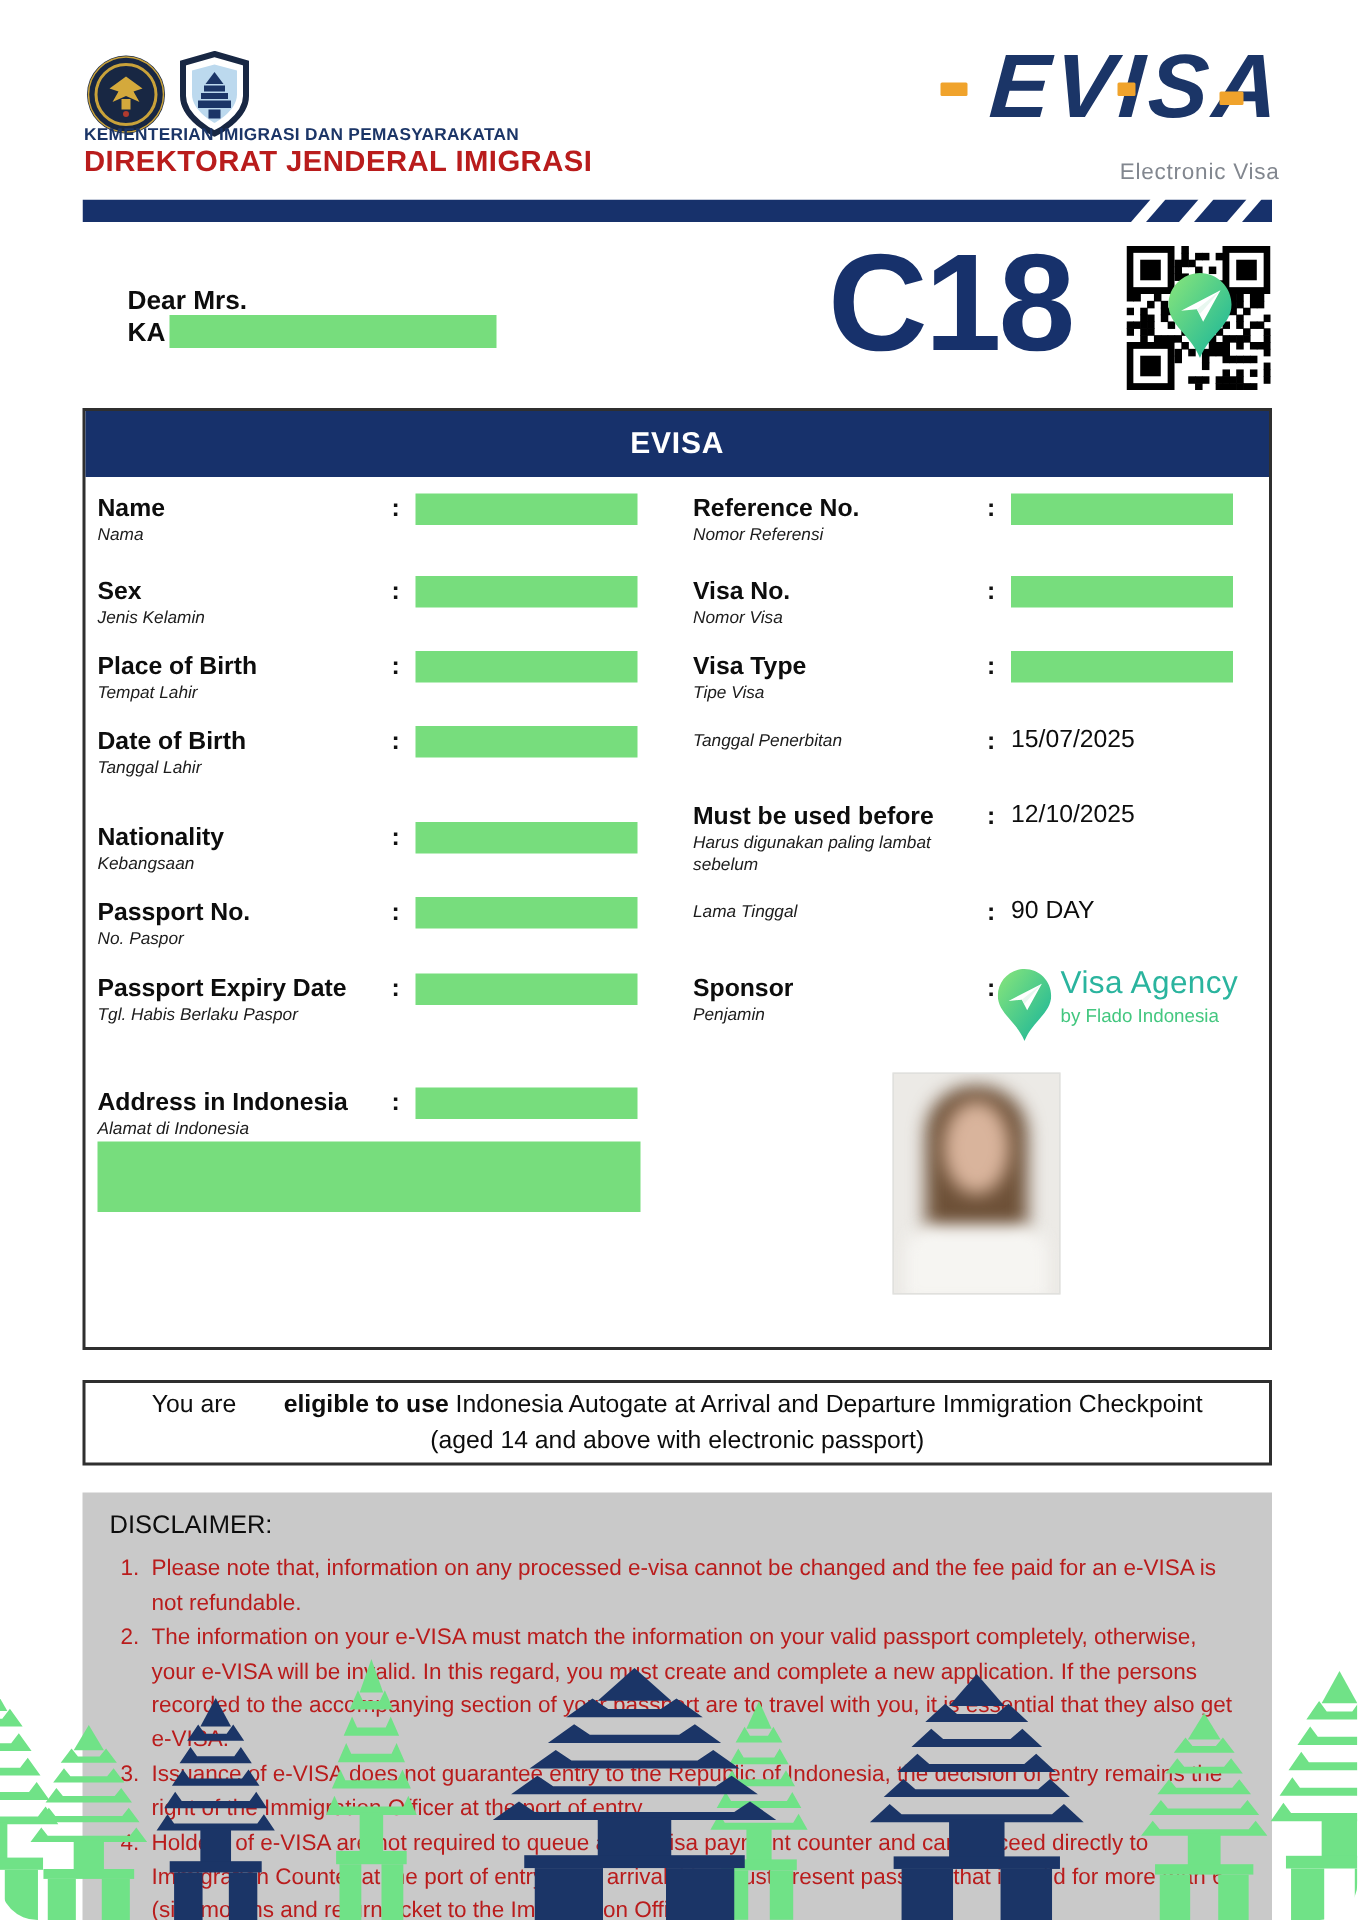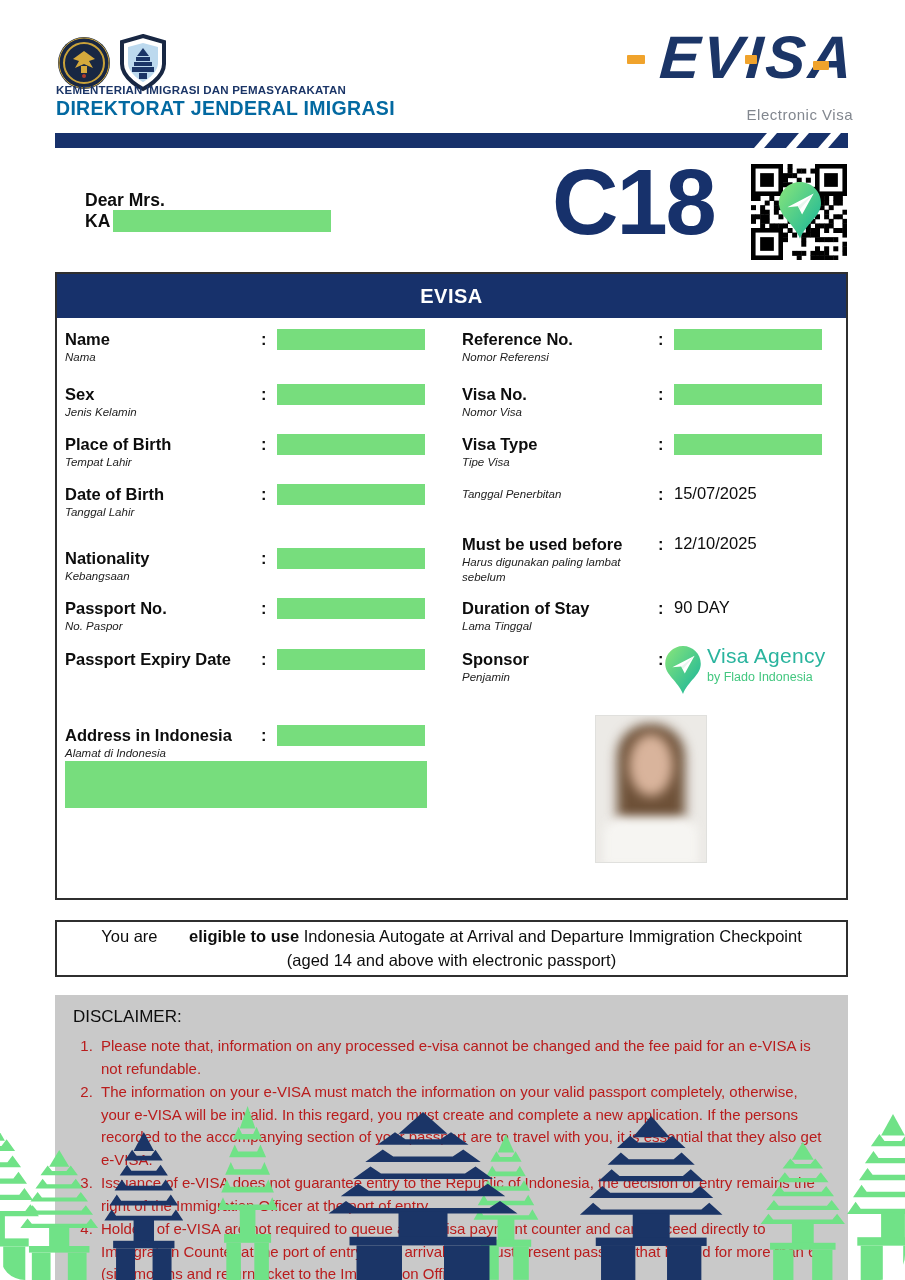--- a/index.html
+++ b/index.html
@@ -9,7 +9,7 @@
 
   
   .ministry1{left:56px;top:84px;font-size:11.5px;font-weight:700;color:#1b3567;letter-spacing:.2px;}
-  .ministry2{left:56px;top:97px;font-size:19.5px;font-weight:700;color:#0369a1;letter-spacing:.3px;}
+  .ministry2{left:56px;top:97px;font-size:19.5px;font-weight:700;color:#b91c1c;letter-spacing:.3px;}
   .evisa-logo{left:617px;top:28px;width:238px;height:72px;text-align:right;}
   .evisa-word{position:relative;display:inline-block;font-size:60px;font-weight:800;font-style:italic;
               color:#1b3567;letter-spacing:3px;line-height:1;transform:skewX(-4deg);}

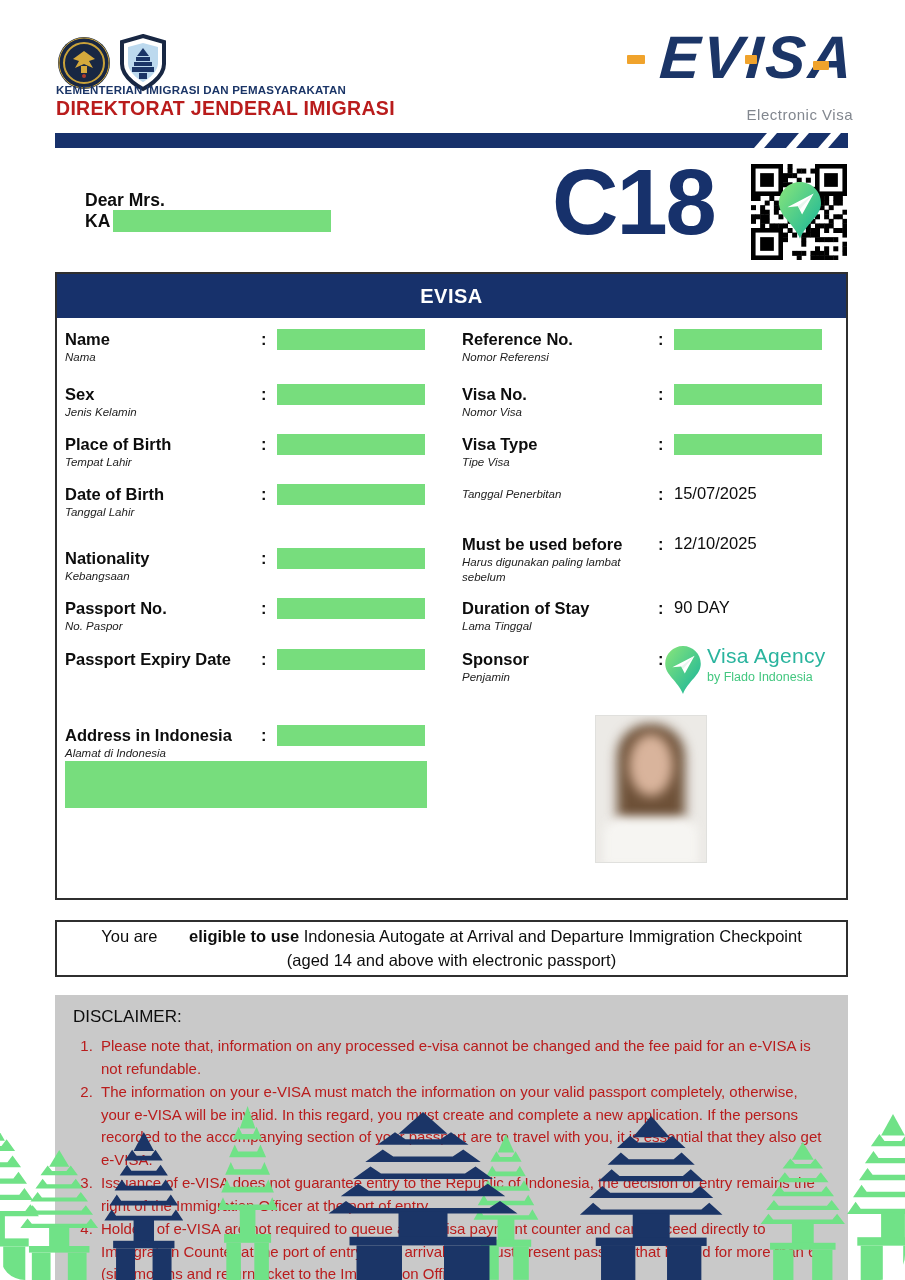--- a/index.html
+++ b/index.html
@@ -365,7 +365,6 @@
       <div class="val">12/10/2025</div>
     </div>
     <div class="row" style="left:405px;top:325px">
-      <div class="lbl">Duration of Stay</div>
       <div class="sub">Lama Tinggal</div>
       <span class="colon">:</span>
       <div class="val">90 DAY</div>

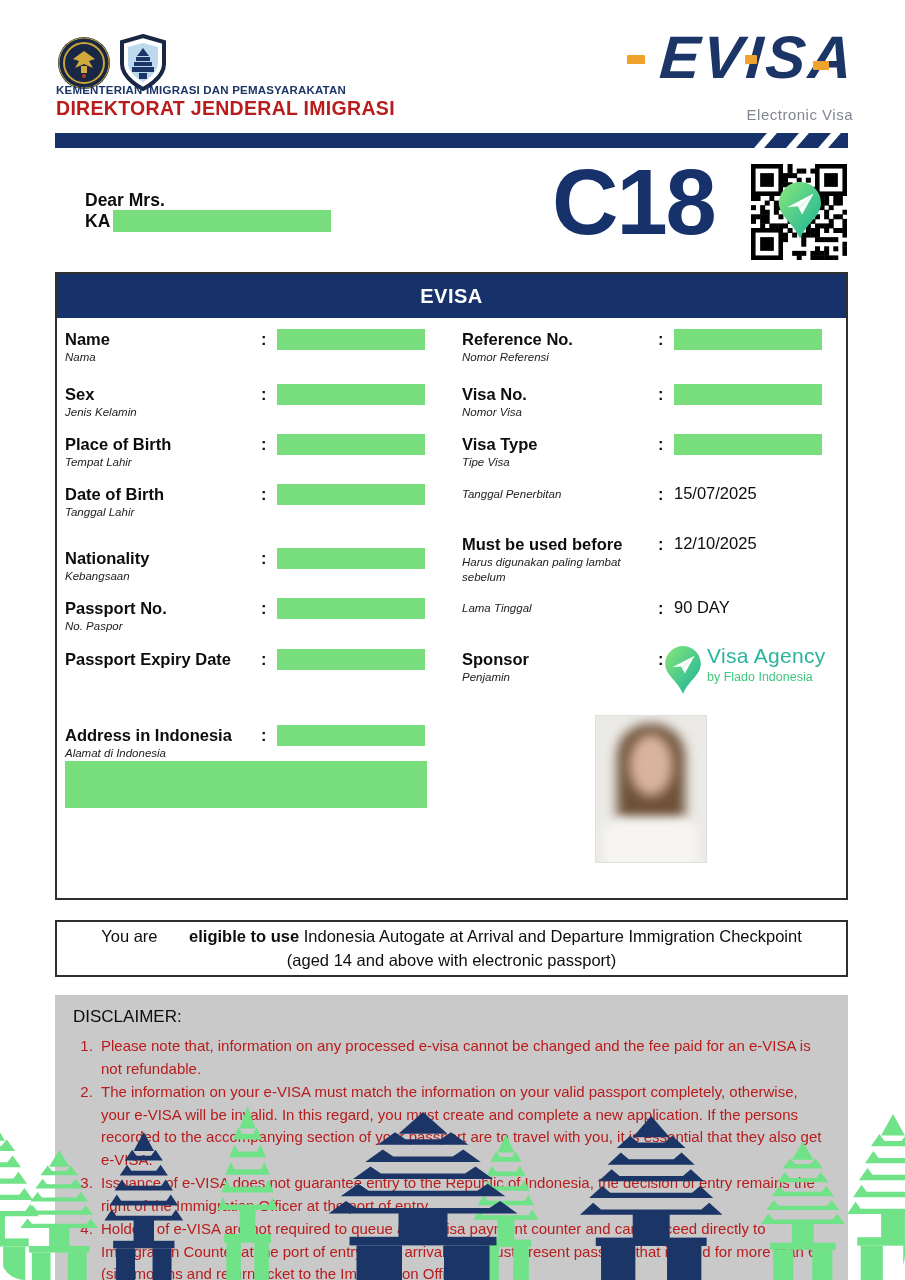--- a/index.html
+++ b/index.html
@@ -322,6 +322,7 @@
     </div>
     <div class="row" style="left:8px;top:376px">
       <div class="lbl">Passport Expiry Date</div>
+      <div class="sub">Tgl. Habis Berlaku Paspor</div>
       <span class="colon">:</span>
         <div class="val redact"></div>
     </div>

